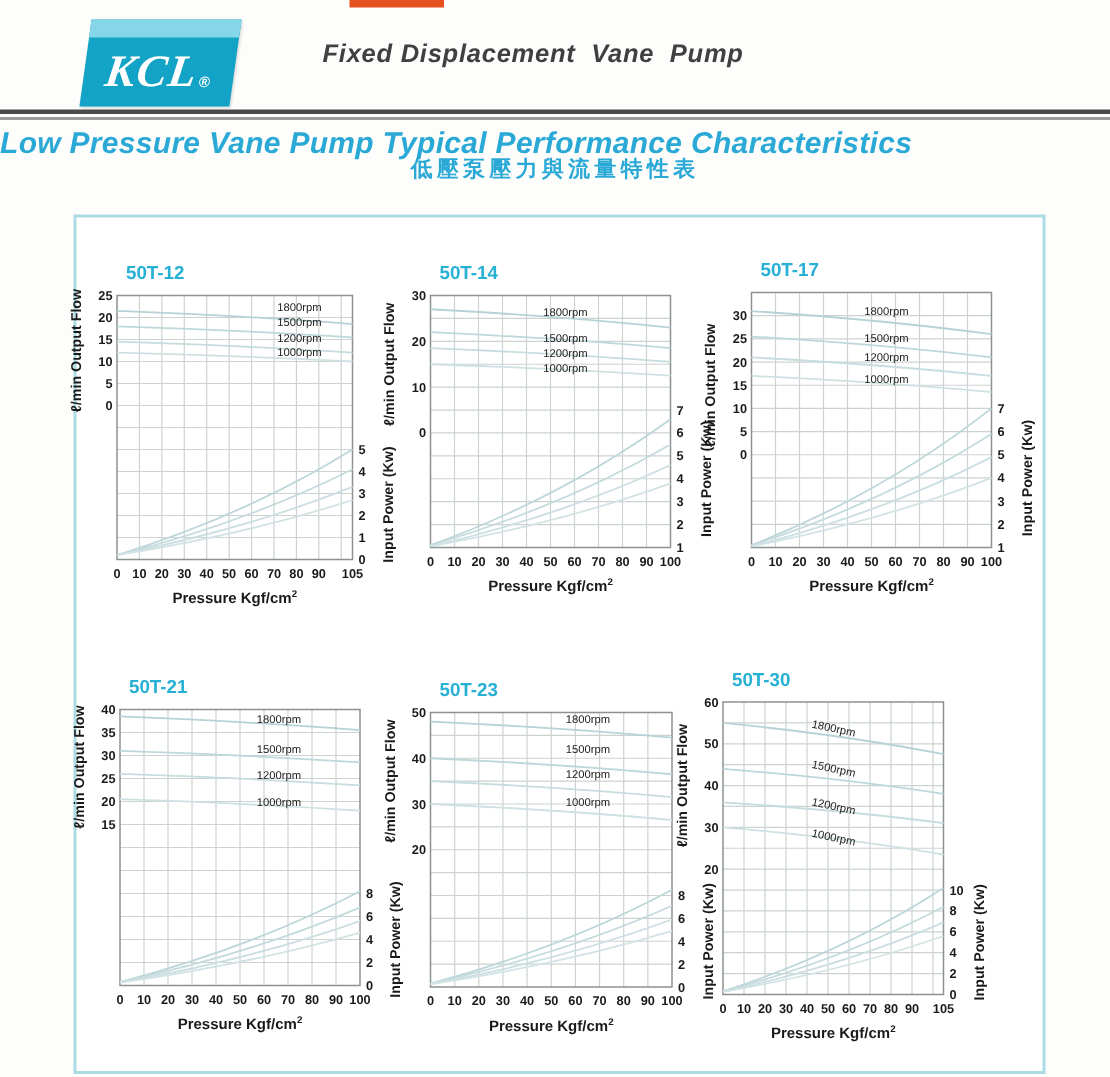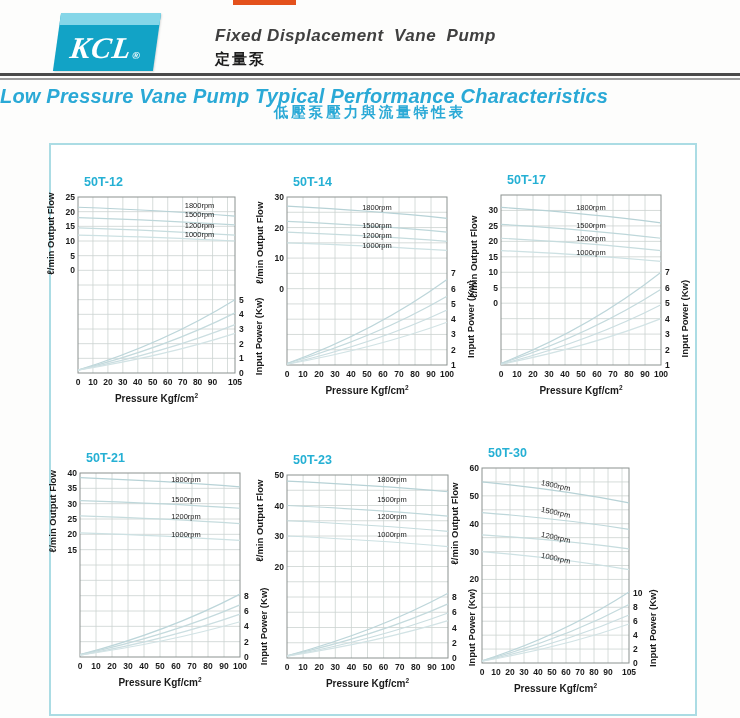--- a/index.html
+++ b/index.html
@@ -48,7 +48,6 @@
 
 <div class="abs" id="header-text">
   <div id="title-en">Fixed Displacement  Vane  Pump</div>
-  <div id="title-zh">定量泵</div>
 </div>
 
 <div class="abs" id="rule-dark"></div>

